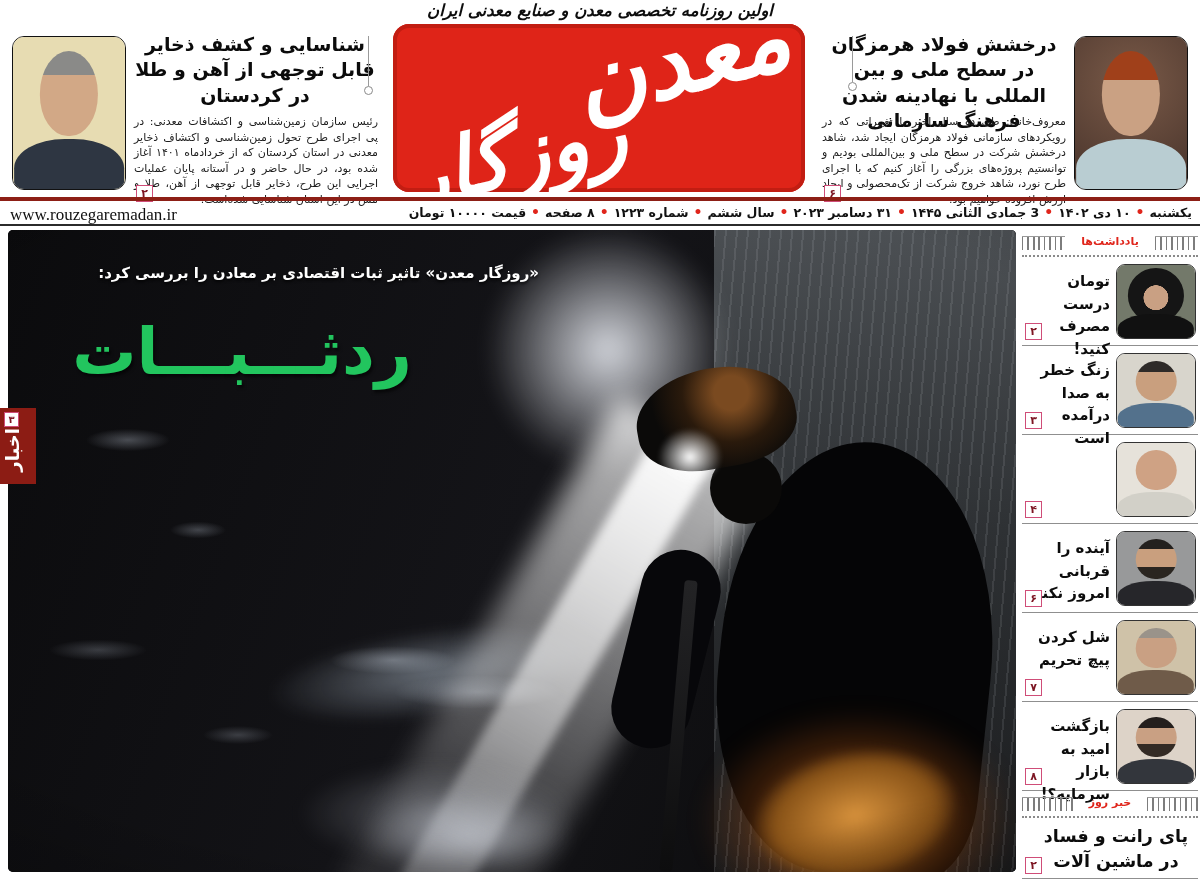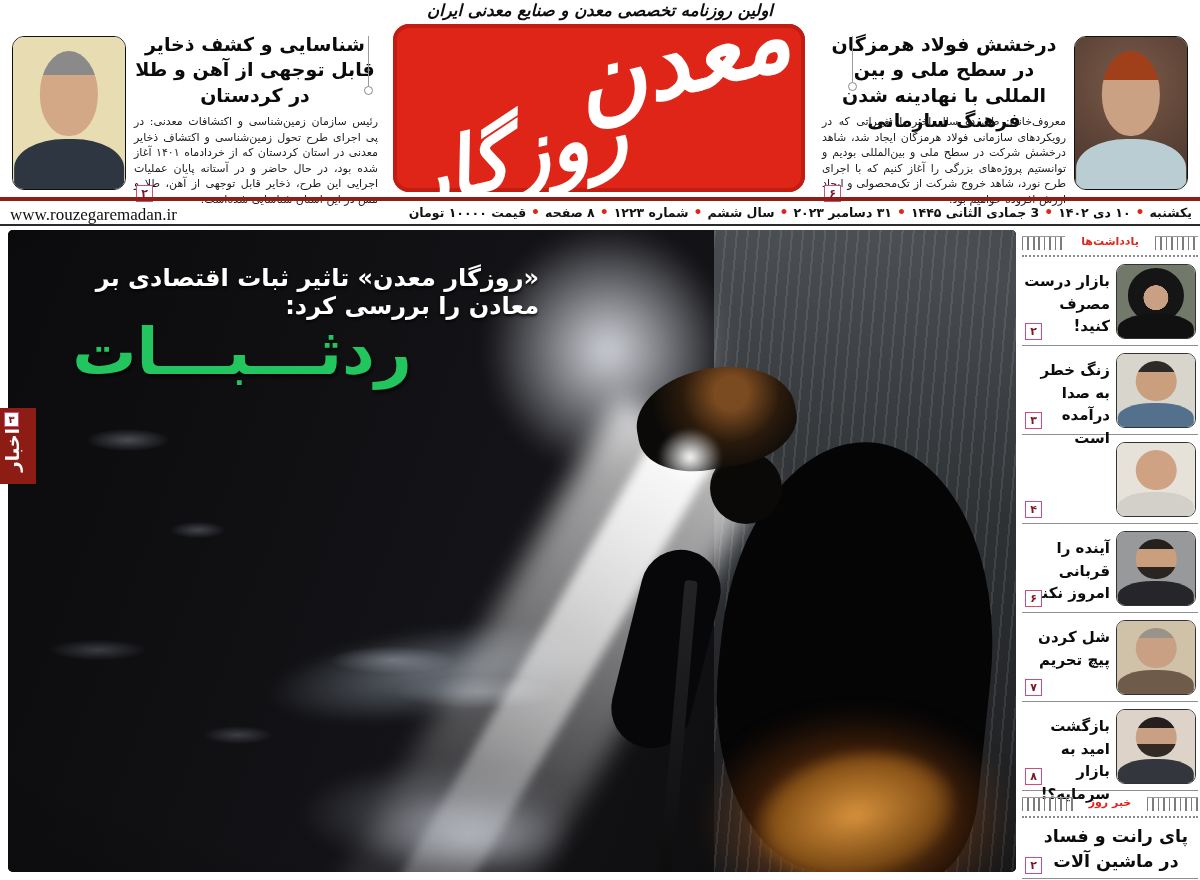--- a/index.html
+++ b/index.html
@@ -102,7 +102,7 @@
   .sc-vignette{inset:0;background:radial-gradient(120% 100% at 50% 45%,transparent 55%,rgba(0,0,0,.55));}
 
   .kicker{position:absolute;left:26px;top:34px;width:505px;direction:rtl;
-     color:#fff;font-weight:bold;font-size:24px;text-shadow:0 2px 3px rgba(0,0,0,.8);}
+     color:#fff;font-weight:bold;font-size:15px;text-shadow:0 2px 3px rgba(0,0,0,.8);}
   .headline-yellow{position:absolute;left:8px;top:84px;width:452px;direction:rtl;text-align:center;
      color:#22c55e;font-weight:bold;font-size:64px;line-height:1.2;
      text-shadow:2px 3px 3px rgba(0,0,0,.55);}

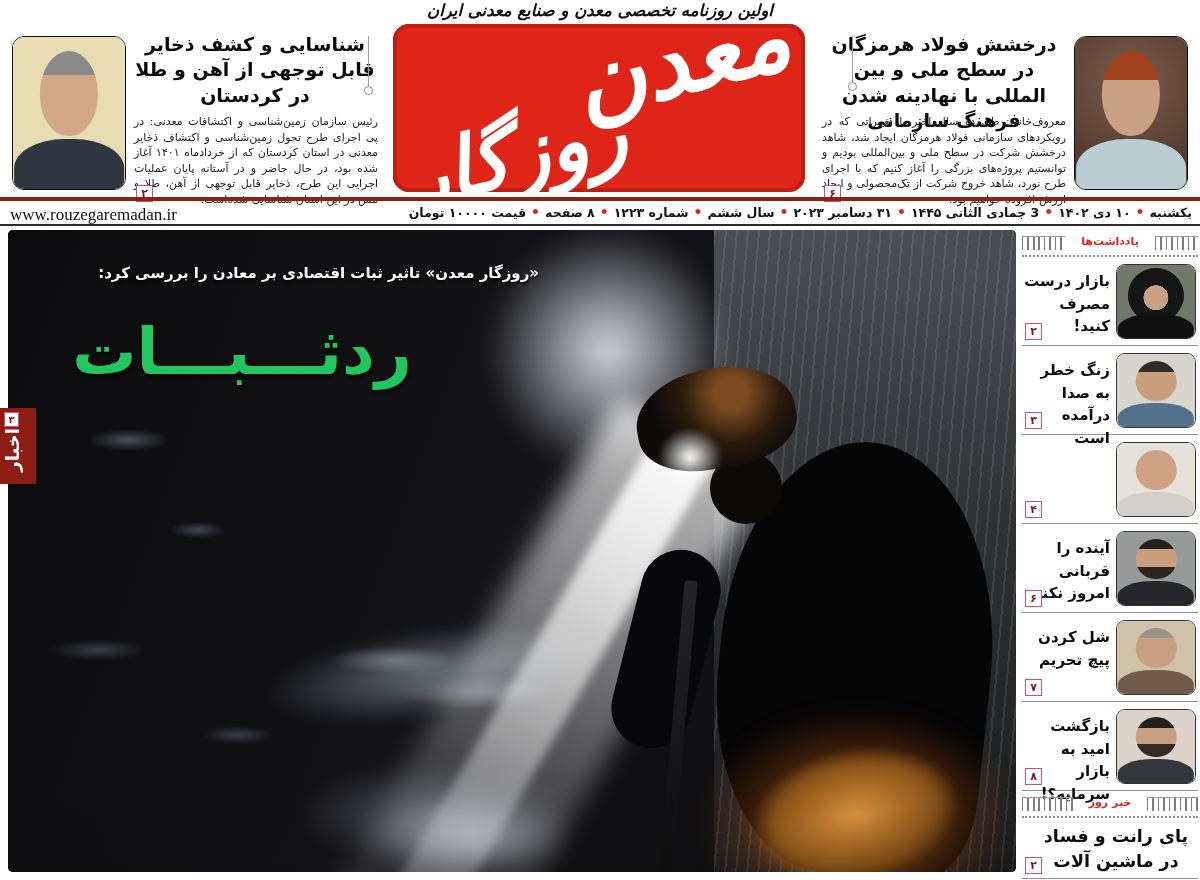--- a/index.html
+++ b/index.html
@@ -254,7 +254,7 @@
       <div class="ph">
           <div class="portrait p1"></div>
         </div>
-      <div class="t">بازار درست مصرف کنید!</div>
+      <div class="t">تومان درست مصرف کنید!</div>
       <div class="badge">۲</div>
     </div>
 

